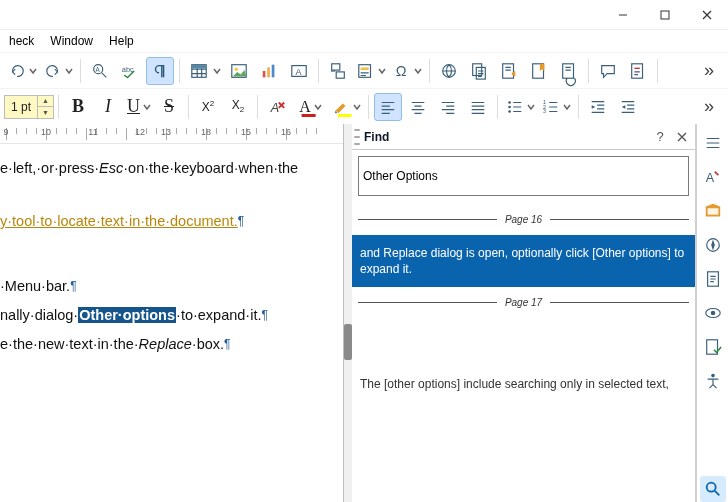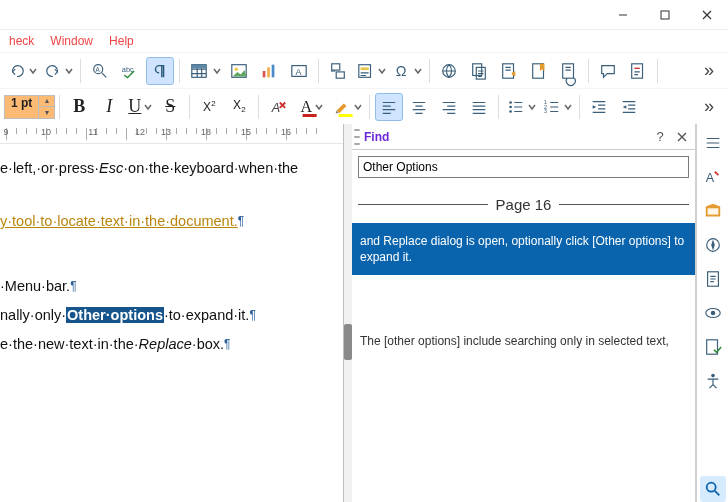--- a/index.html
+++ b/index.html
@@ -30,7 +30,7 @@
 
   
   .menubar{height:22px;display:flex;align-items:center;gap:2px;padding:0 2px;}
-  .menubar span{padding:2px 7px;font-size:12px;color:#ef4444;}
+  .menubar span{padding:2px 7px;font-size:12px;color:#000000;}
 
   
   .toolbar{display:flex;align-items:center;padding:2px 4px;gap:0;border-top:1px solid #f4f4f4;background:var(--toolbar-bg);height:36px;}

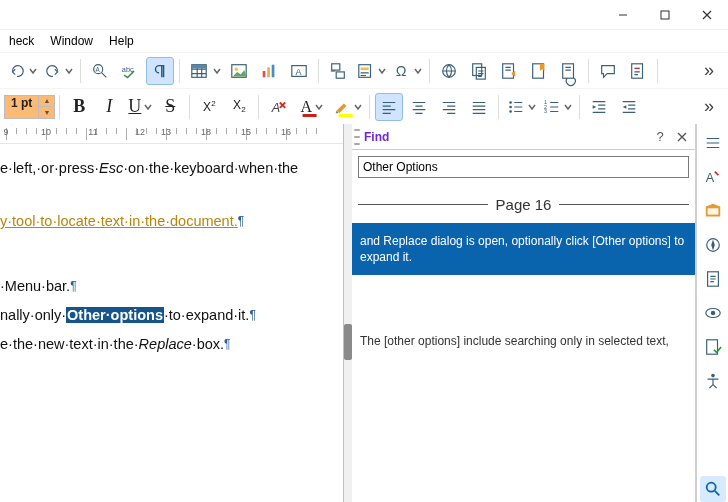--- a/index.html
+++ b/index.html
@@ -46,7 +46,7 @@
   .overflow{margin-left:auto;}
 
   
-  .spinner{display:flex;align-items:flex-start;border:1px solid #bcbcbc;height:24px;background:#fdba74;font-weight:bold;}
+  .spinner{display:flex;align-items:center;border:1px solid #bcbcbc;height:24px;background:#fef9c3;}
   .spinner span{padding:0 6px;font-size:12px;}
   .spinner .spin-btns{width:16px;display:flex;flex-direction:column;border-left:1px solid #bcbcbc;}
   .spinner .spin-btns div{height:11px;display:flex;align-items:center;justify-content:center;font-size:7px;color:#555;border-bottom:1px solid #bcbcbc;}

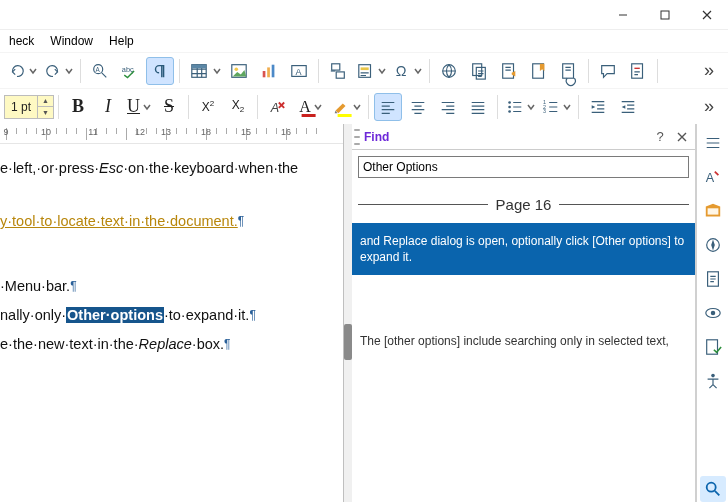--- a/index.html
+++ b/index.html
@@ -88,7 +88,7 @@
   .find-header{height:26px;display:flex;align-items:center;border-bottom:1px solid #ccc;padding:0 4px 0 2px;background:#fff;}
   .grip{width:6px;height:16px;margin-right:4px;display:flex;flex-direction:column;justify-content:space-between;}
   .grip div{height:2px;background:#aaa;border-radius:1px;}
-  .find-header .title{font-weight:bold;font-size:12px;color:#6d28d9;}
+  .find-header .title{font-weight:bold;font-size:12px;color:#0f172a;}
   .find-header .rbtn{width:18px;height:18px;display:flex;align-items:center;justify-content:center;color:#555;font-size:13px;margin-left:4px;}
   .find-header .spacer{flex:1;}
   .find-input-wrap{padding:6px 6px 8px 6px;}

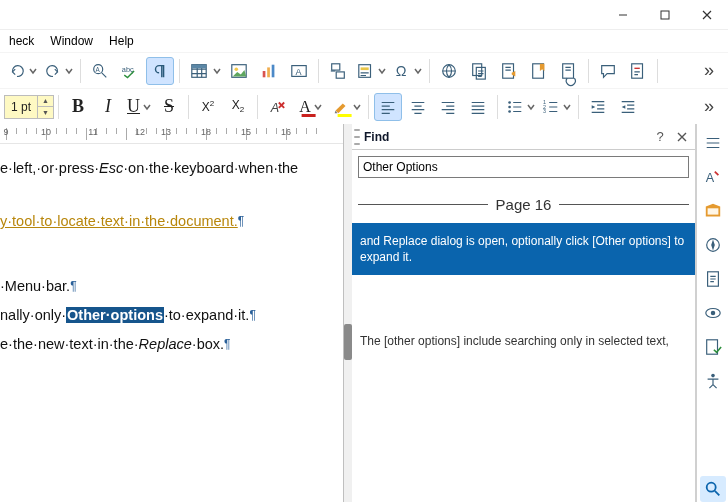--- a/index.html
+++ b/index.html
@@ -92,7 +92,7 @@
   .find-header .rbtn{width:18px;height:18px;display:flex;align-items:center;justify-content:center;color:#555;font-size:13px;margin-left:4px;}
   .find-header .spacer{flex:1;}
   .find-input-wrap{padding:6px 6px 8px 6px;}
-  .find-input{width:100%;height:22px;border:1px solid #7a7a7a;padding:2px 4px;font-size:12px;outline:none;}
+  .find-input{width:100%;height:40px;border:1px solid #7a7a7a;padding:2px 4px;font-size:12px;outline:none;}
   .find-results{flex:1;overflow:hidden;font-size:12px;color:#333;}
   .page-divider{display:flex;align-items:center;margin:10px 6px;}
   .page-divider .line{flex:1;height:1px;background:#555;}

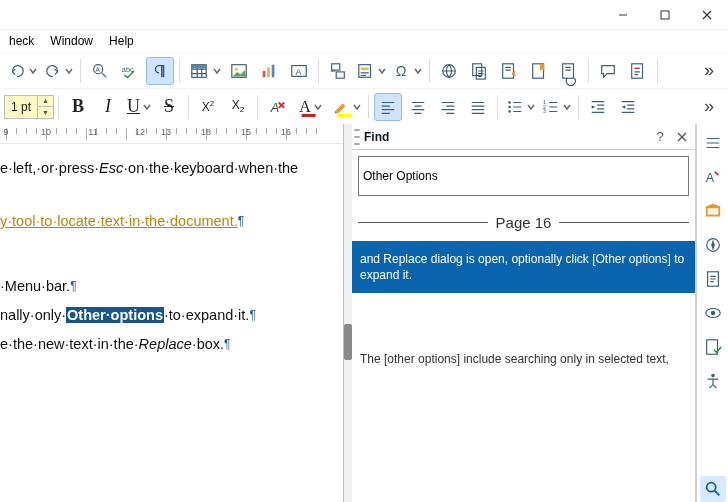--- a/index.html
+++ b/index.html
@@ -96,7 +96,7 @@
   .find-results{flex:1;overflow:hidden;font-size:12px;color:#333;}
   .page-divider{display:flex;align-items:center;margin:10px 6px;}
   .page-divider .line{flex:1;height:1px;background:#555;}
-  .page-divider .lbl{padding:0 8px;font-size:15px;color:#333;}
+  .page-divider .lbl{padding:0 8px;font-size:10px;color:#333;font-style:italic;}
   .result{padding:10px 8px;line-height:1.35;}
   .result.selected{background:var(--selected-bg);color:var(--selected-text);}
 

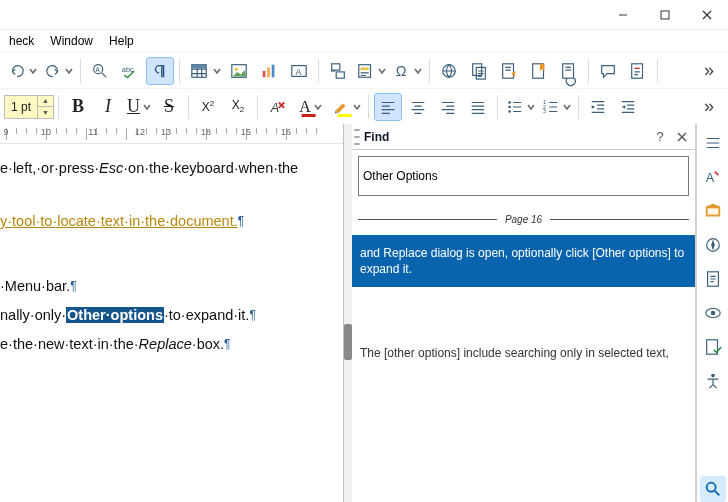--- a/index.html
+++ b/index.html
@@ -512,6 +512,11 @@
           <div class="line"></div>
         </div>
       <div class="result selected">and Replace dialog is open, optionally click [Other options] to expand it.</div>
+      <div class="page-divider">
+          <div class="line"></div>
+          <span class="lbl">Page 17</span>
+          <div class="line"></div>
+        </div>
       <div style="height:48px;"></div>
       <div class="result">The [other options] include searching only in selected text,</div>
     </div>

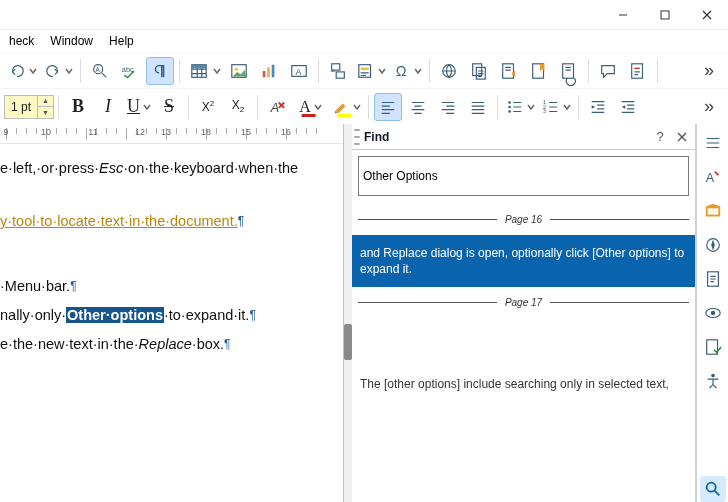--- a/index.html
+++ b/index.html
@@ -477,7 +477,7 @@
       <div class="blank-line"></div>
       <div style="height:12px;"></div>
       <p class="para"><span>·Menu·bar.</span><span class="pil">¶</span></p>
-      <p class="para"><span>nally·only·</span><span class="highlight-find" style="font-weight:bold;">Other·options</span><span>·to·expand·it.</span><span class="pil">¶</span></p>
+      <p class="para"><span>nally·dialog·</span><span class="highlight-find" style="font-weight:bold;">Other·options</span><span>·to·expand·it.</span><span class="pil">¶</span></p>
       <p class="para"><span>e·the·new·text·in·the·</span><span class="doc-italic">Replace</span><span>·box.</span><span class="pil">¶</span></p>
     </div>
   </div>

